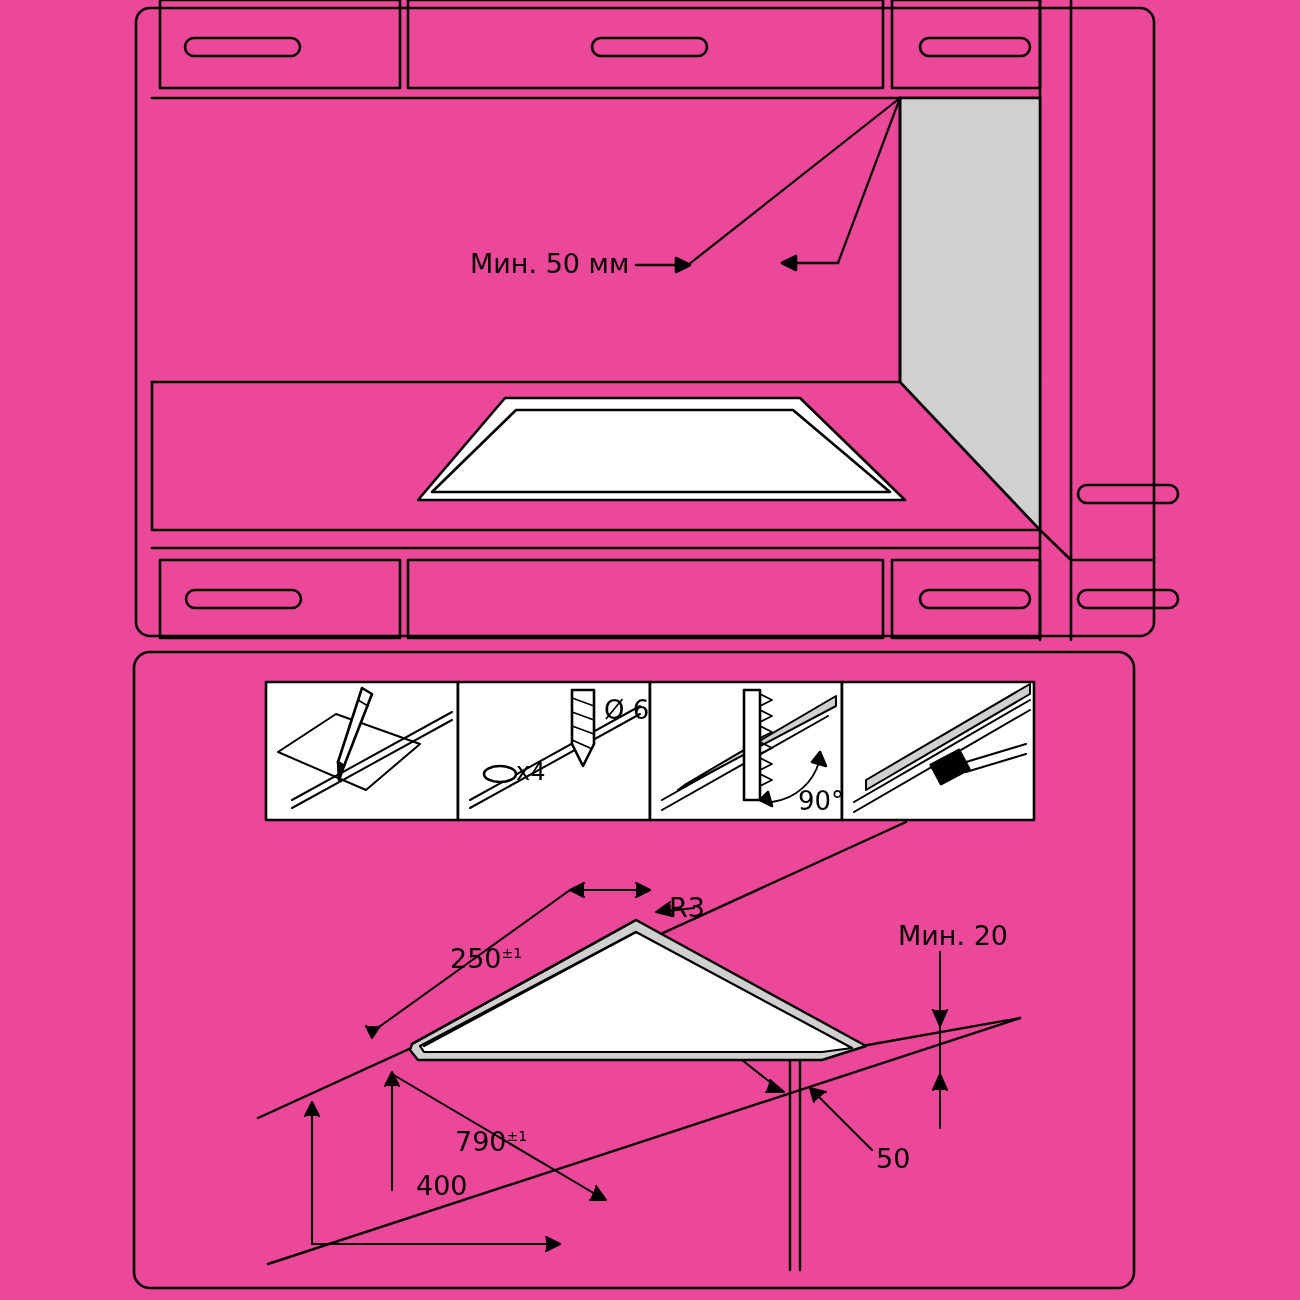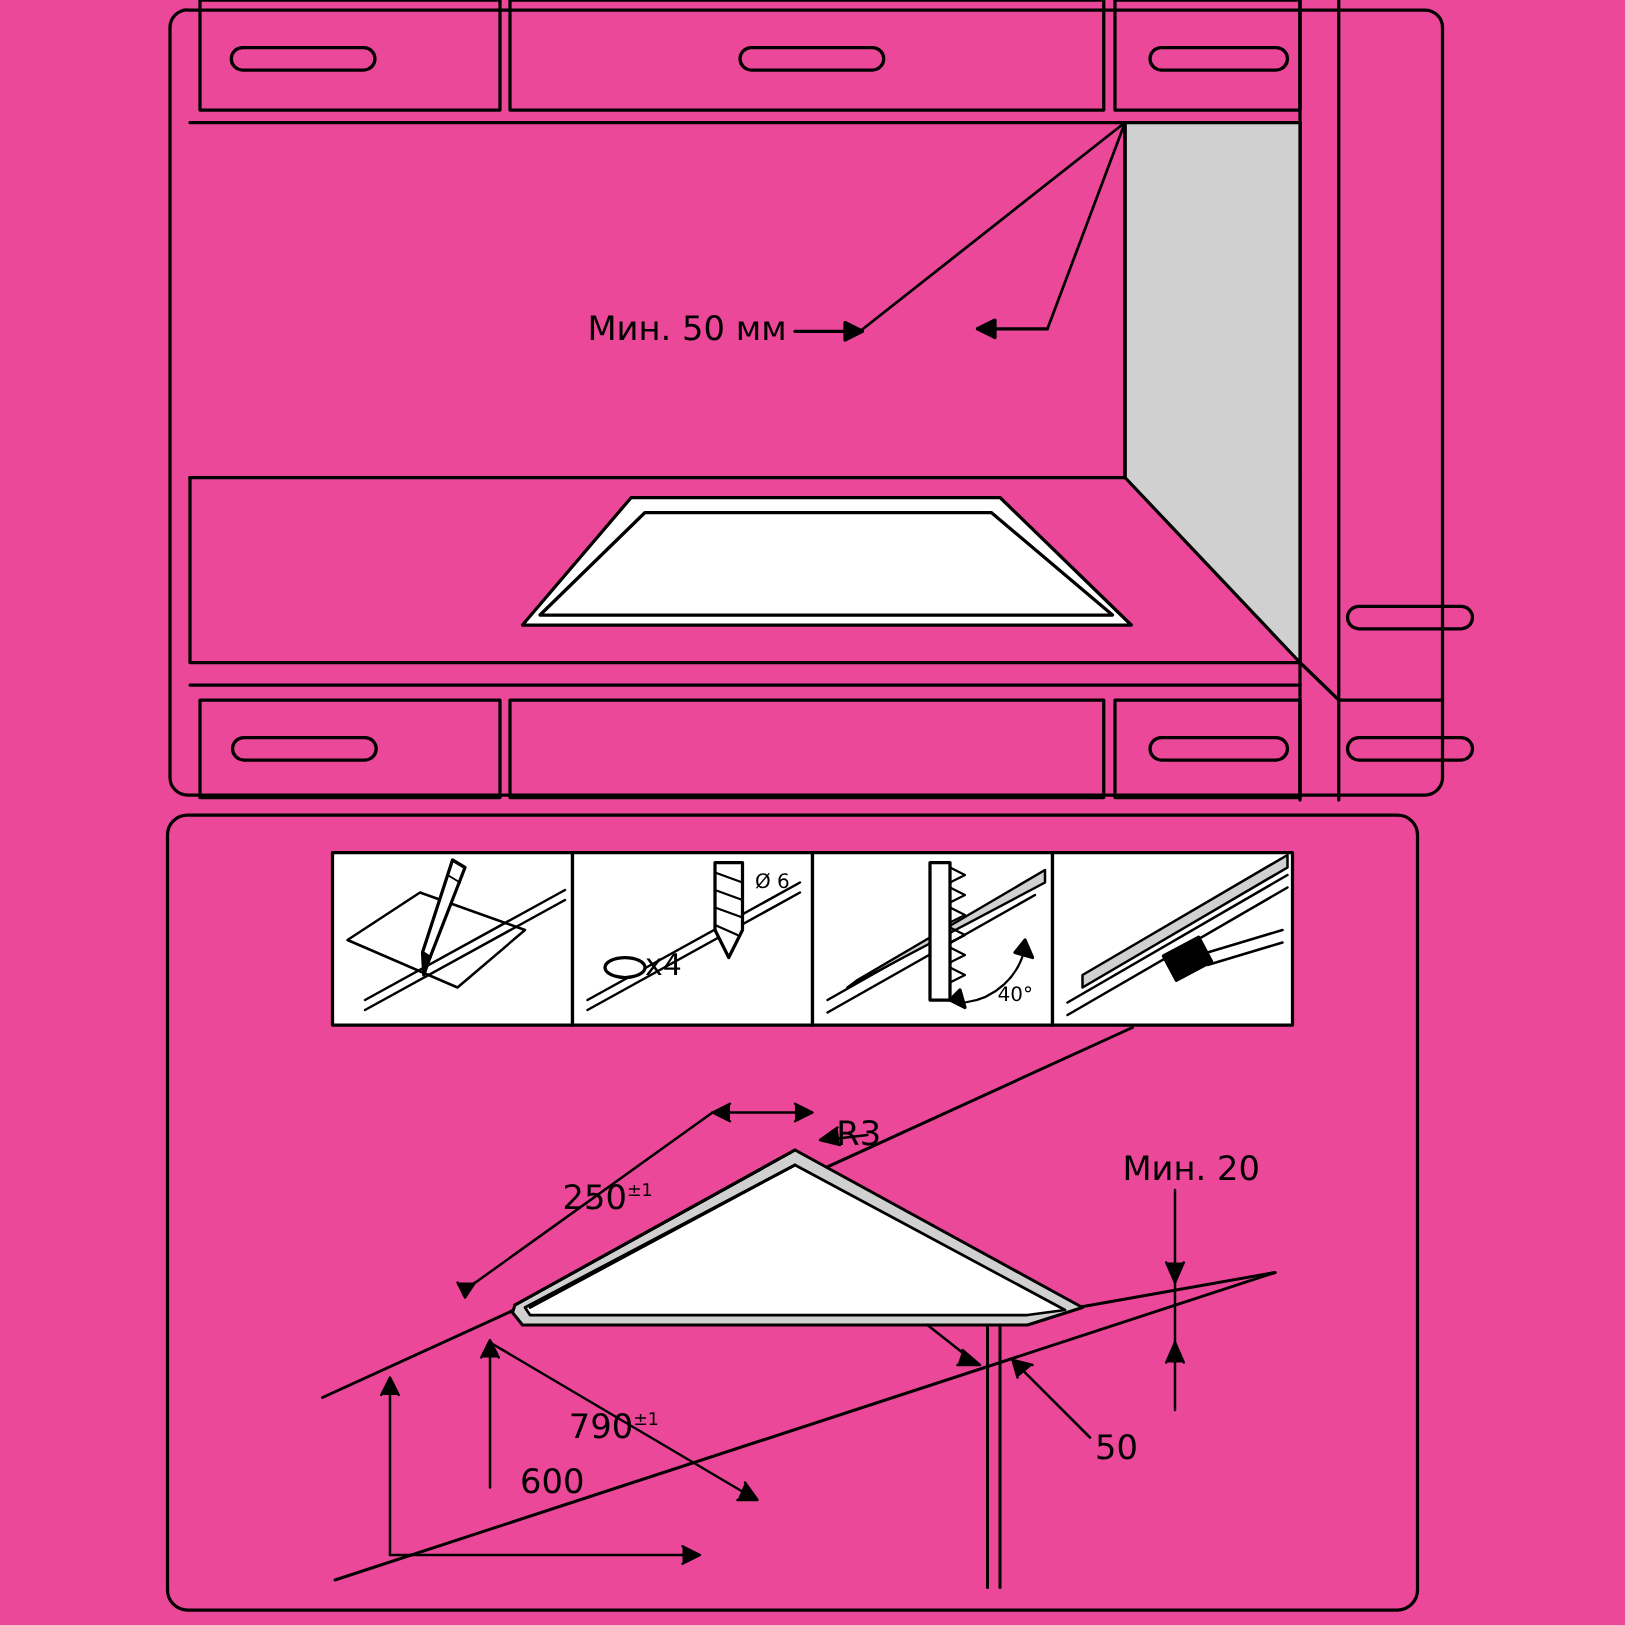--- a/index.html
+++ b/index.html
@@ -34,7 +34,7 @@
     line-height: 1;
   }
   .lbl-big { font-size: 27px; }
-  .lbl-mid { font-size: 16px; }
+  .lbl-mid { font-size: 26px; }
   .lbl-sm  { font-size: 24px; }
   .sup { font-size: 14px; vertical-align: super; }
 </style>

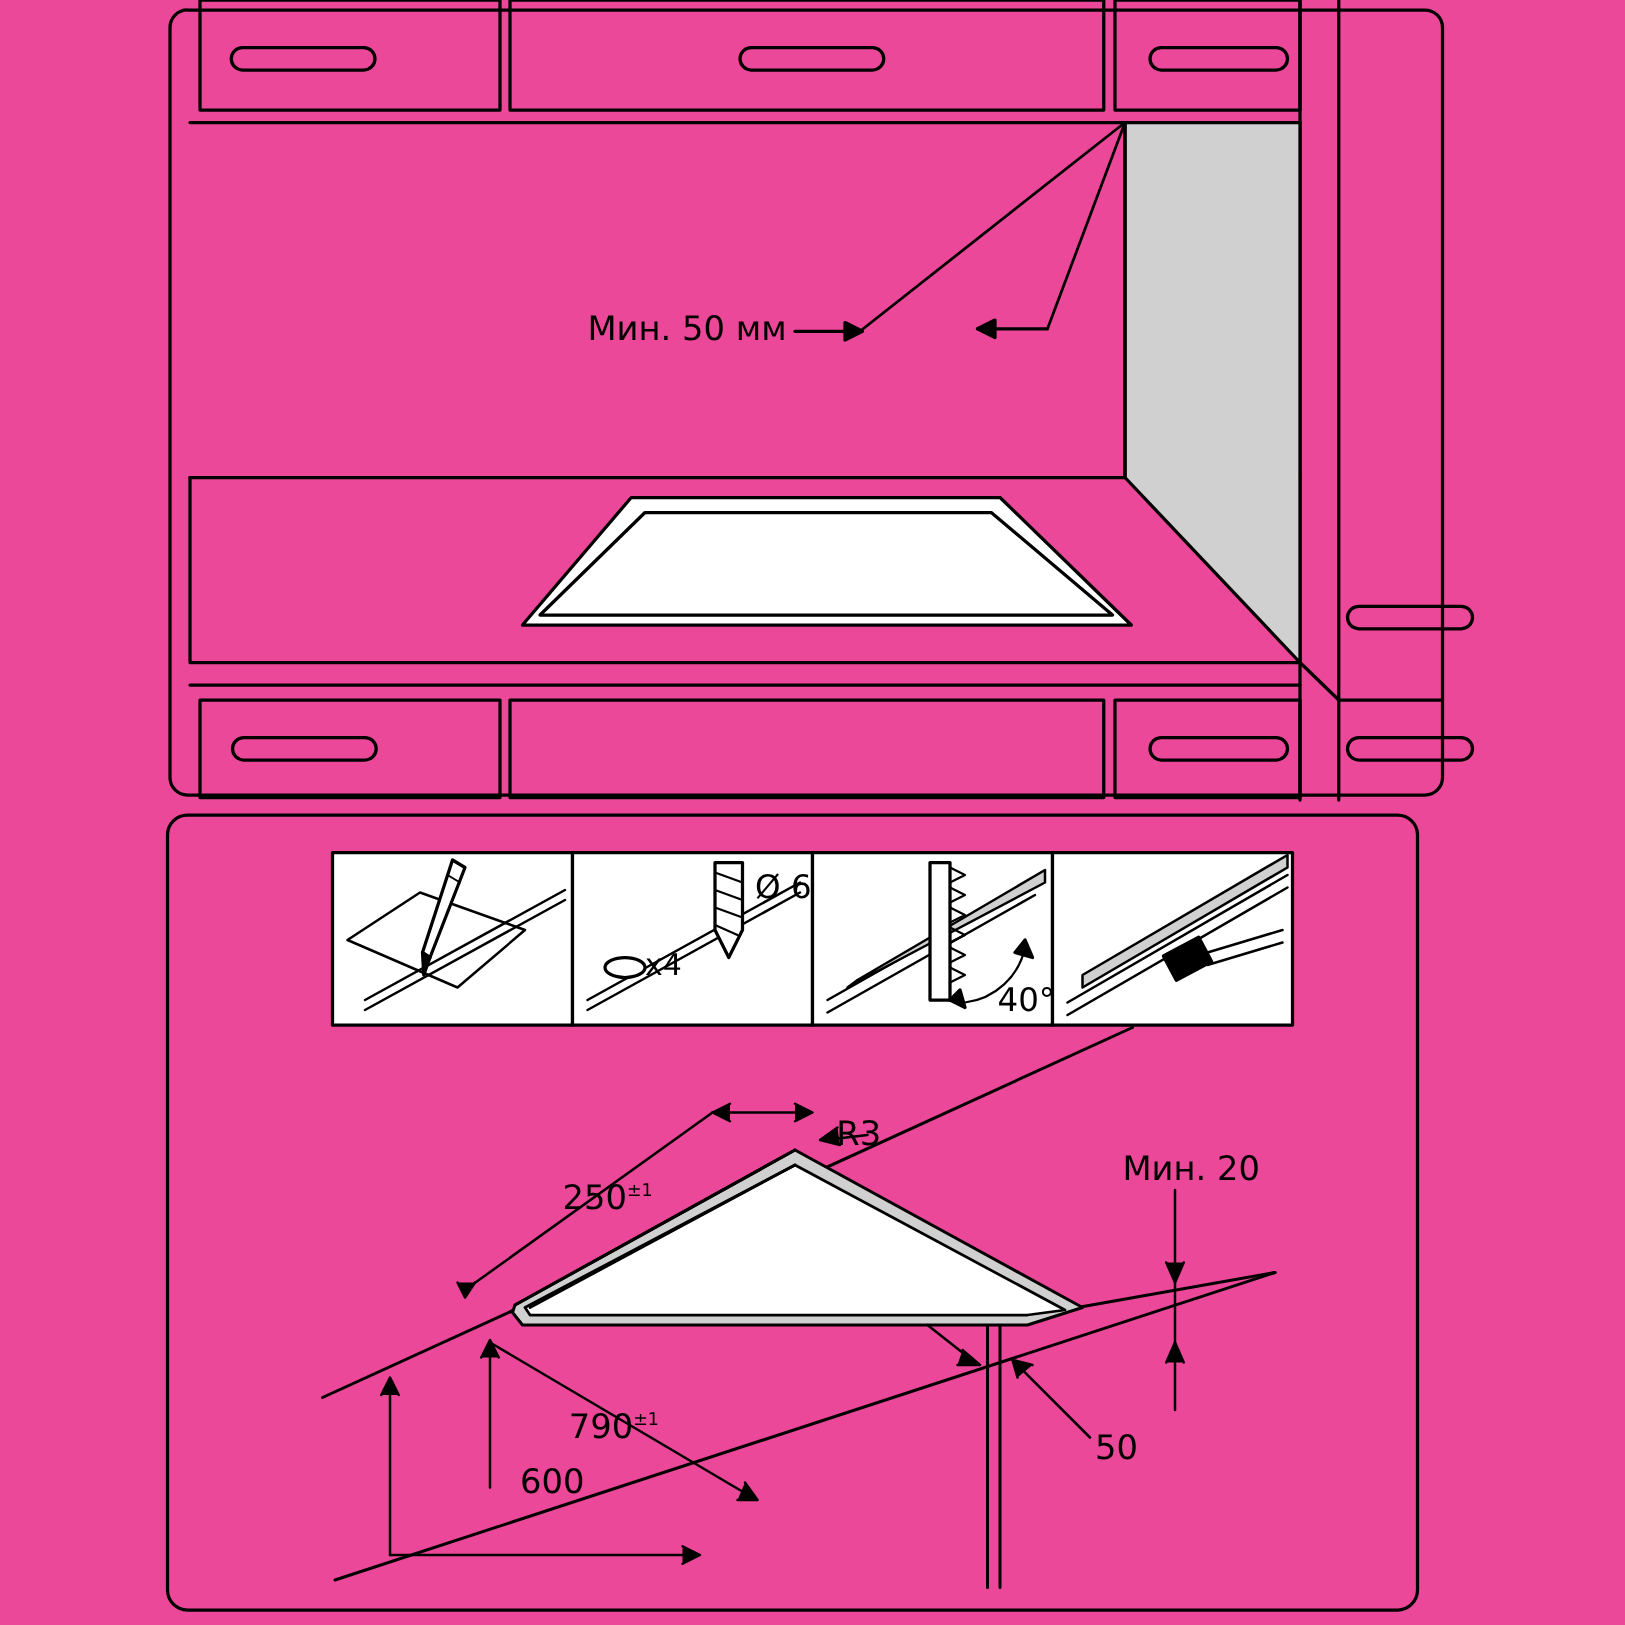--- a/index.html
+++ b/index.html
@@ -208,7 +208,7 @@
 
   <div class="lbl lbl-sm" style="left:516px; top:760px;">x4</div>
 
-  <div class="lbl lbl-mid" style="left:798px; top:788px;">40°</div>
+  <div class="lbl lbl-mid" style="left:798px; top:788px;">90°</div>
 
   <div class="lbl lbl-big" style="left:669px; top:894px;">R3</div>
 

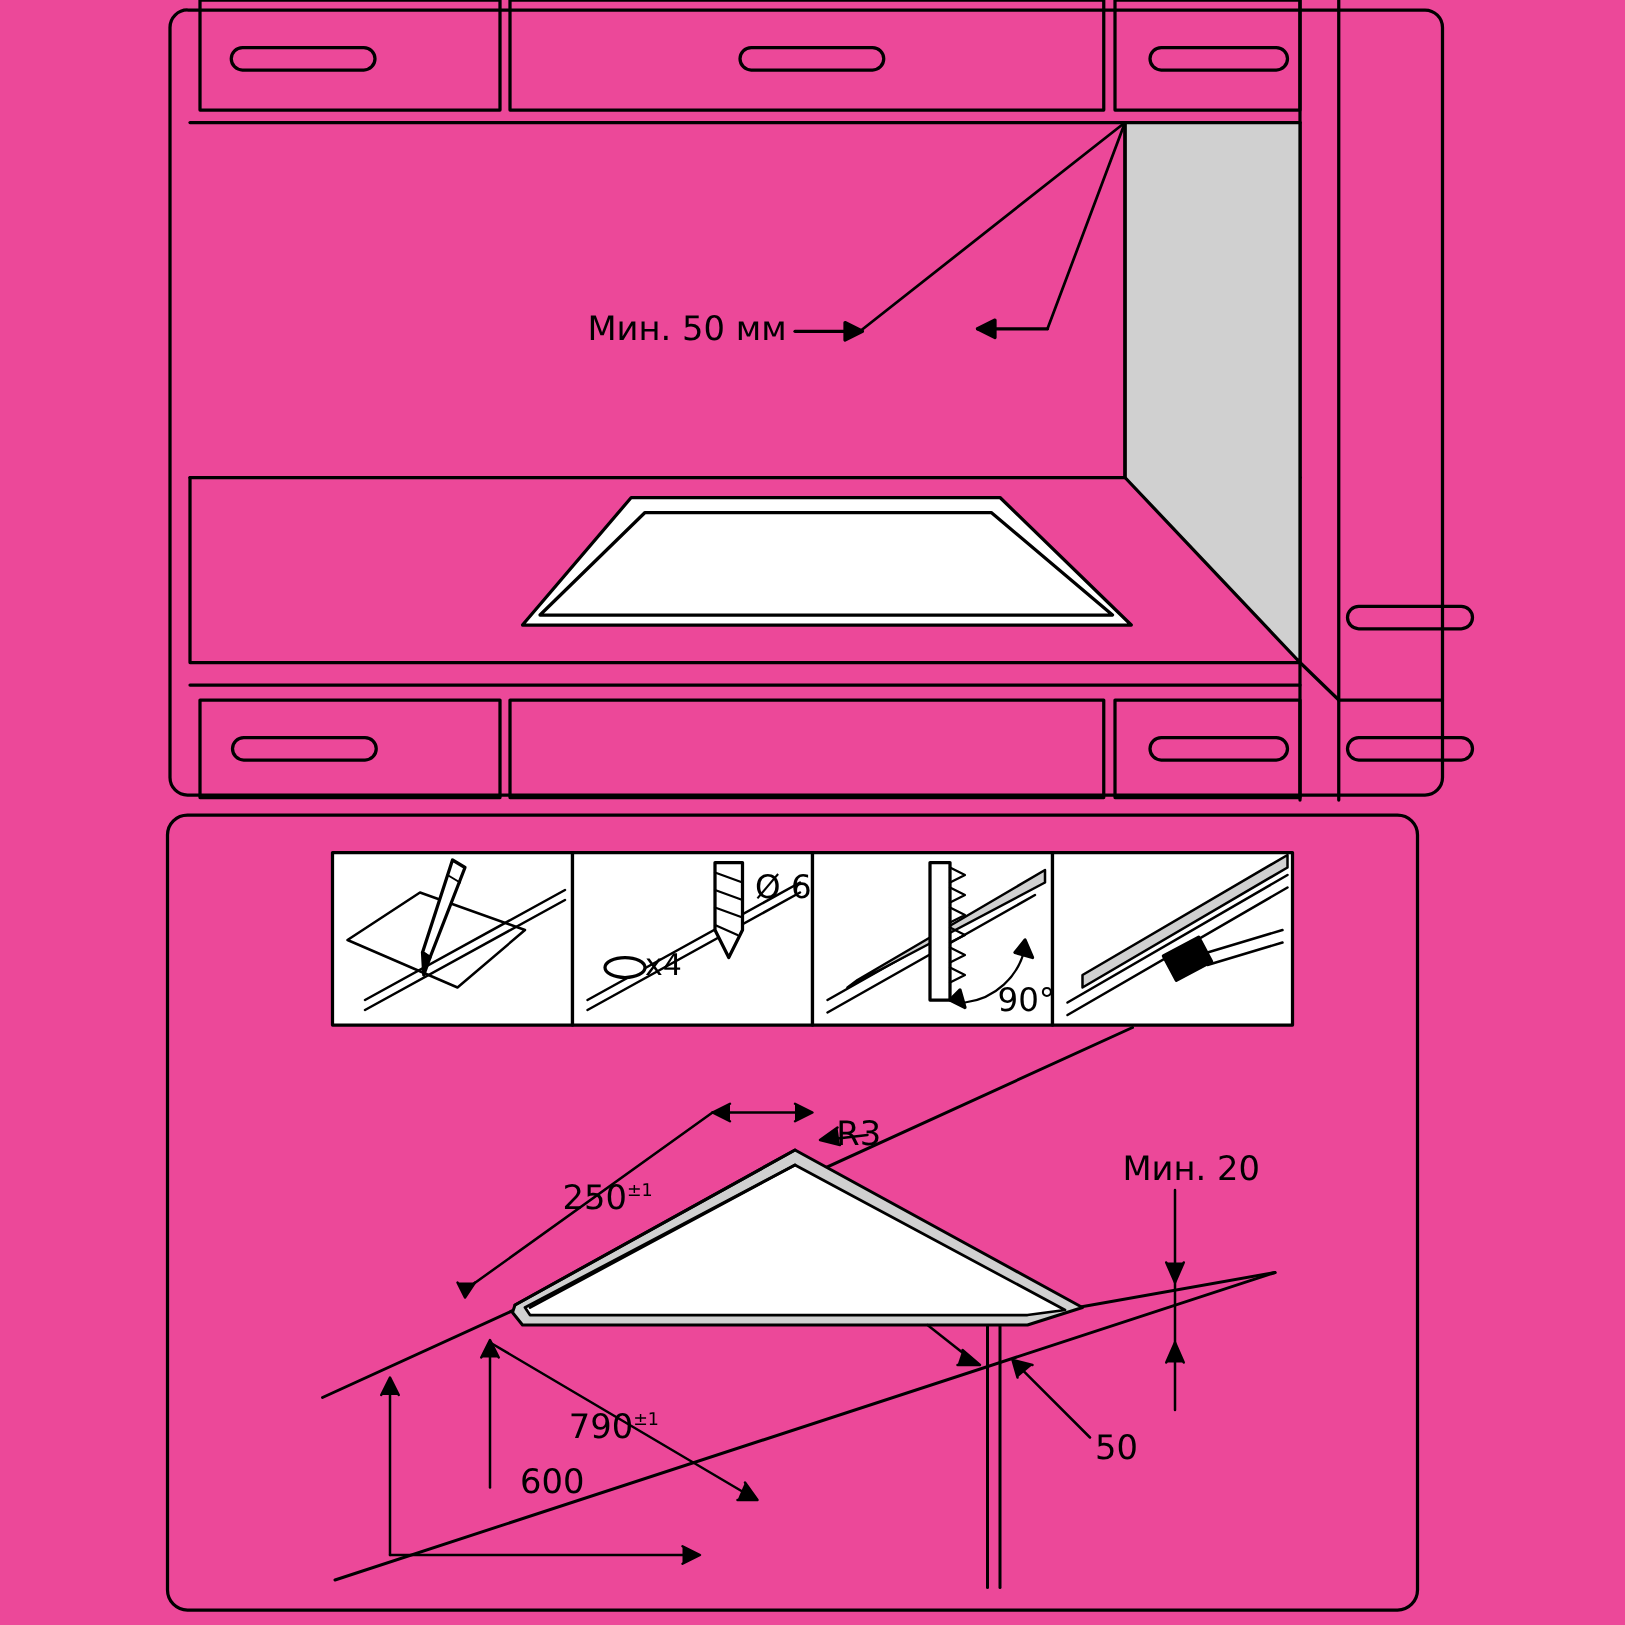--- a/index.html
+++ b/index.html
@@ -216,7 +216,7 @@
 
   <div class="lbl lbl-big" style="left:455px; top:1128px;"><span>790</span><span class="sup">±1</span></div>
 
-  <div class="lbl lbl-big" style="left:416px; top:1172px;">600</div>
+  <div class="lbl lbl-big" style="left:416px; top:1172px;">400</div>
 
   <div class="lbl lbl-big" style="left:898px; top:922px;">Мин. 20</div>
 

